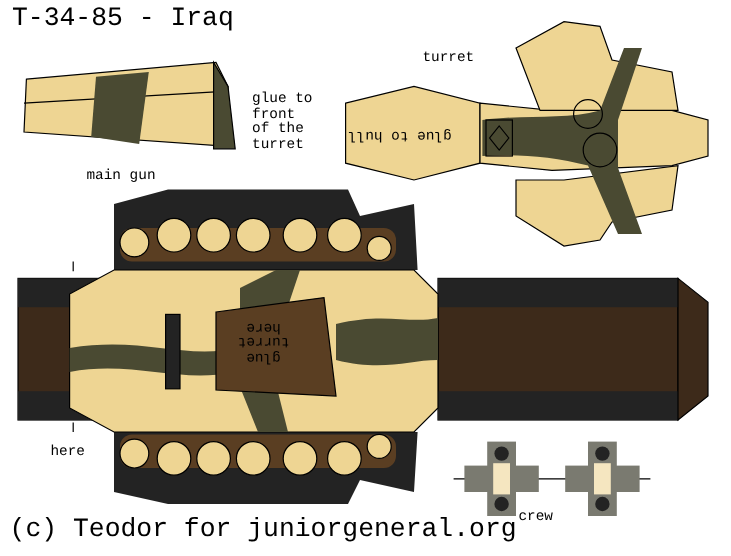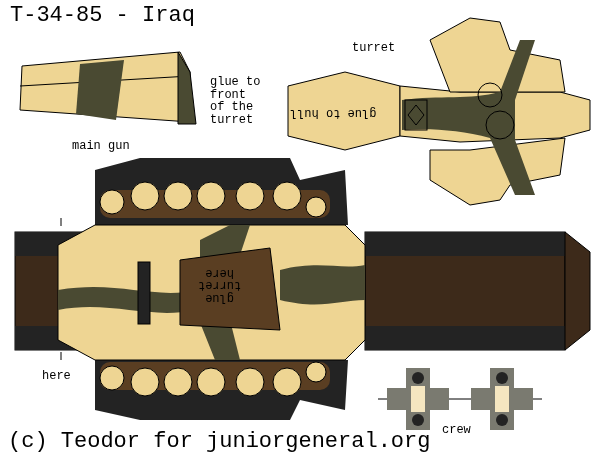--- a/index.html
+++ b/index.html
@@ -111,7 +111,7 @@
 turret
 here</span></div>
 <div class="lbl small" style="left:42px;top:370px;">here</div>
-<div class="lbl small" style="left:442px;top:424px;">crew</div>
+<div class="lbl small" style="left:432px;top:424px;">crew</div>
 <div class="lbl credit">(c) Teodor for juniorgeneral.org</div>
 
 </body></html>

